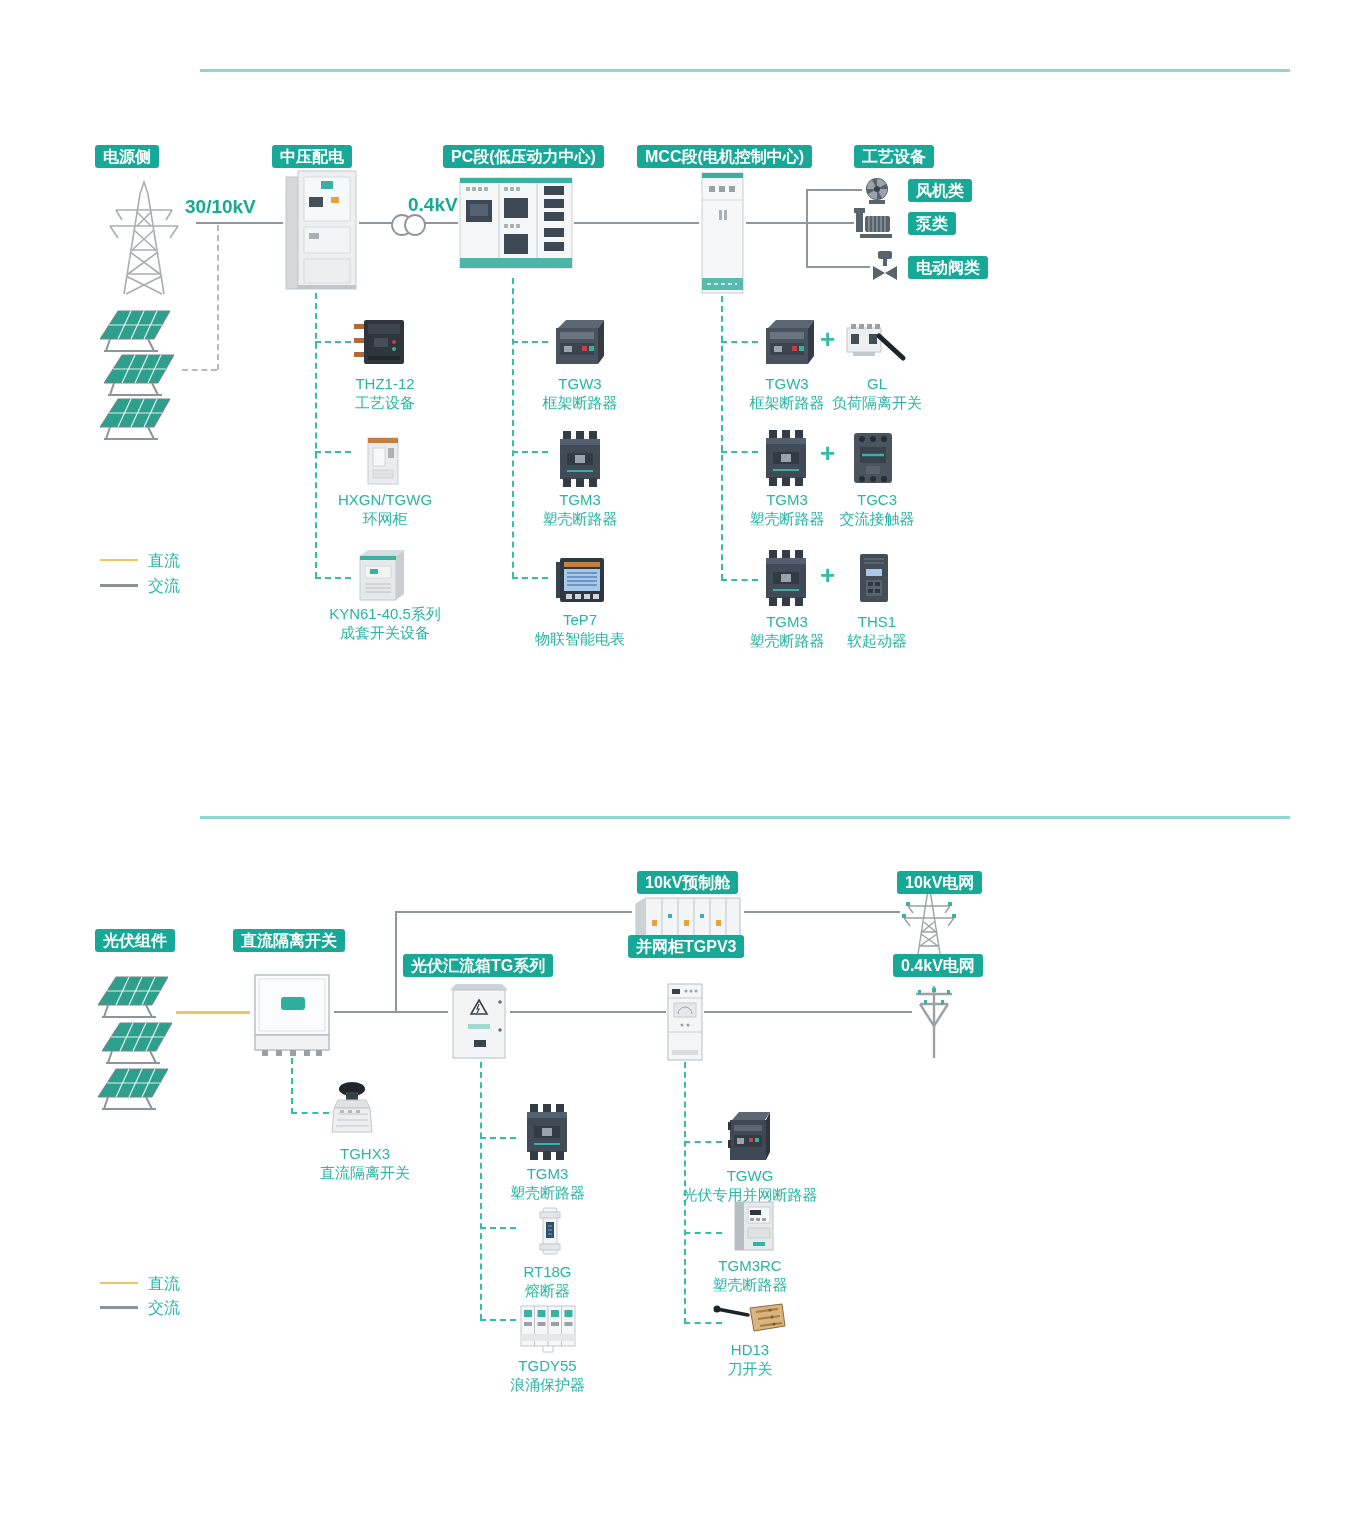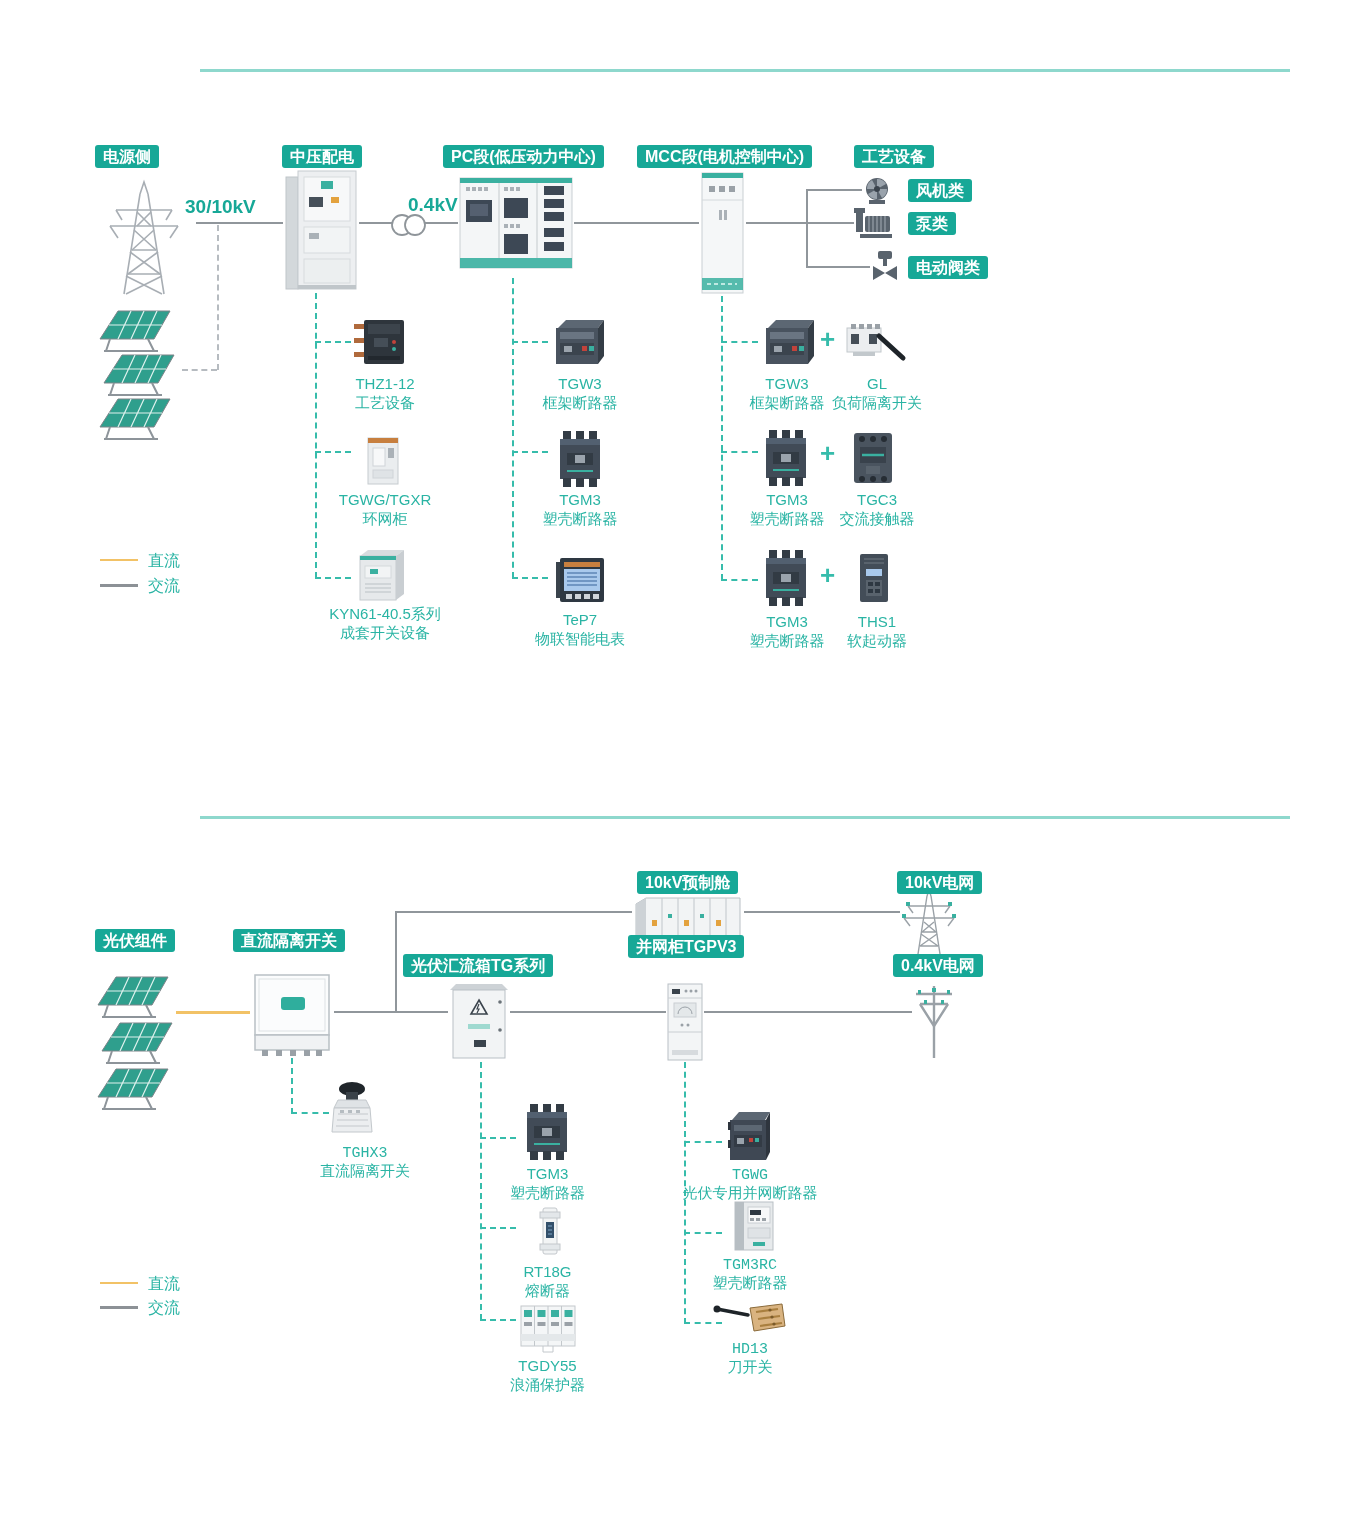--- a/index.html
+++ b/index.html
@@ -35,7 +35,7 @@
   <div class="title-line" style="left:200px;top:69px;width:1090px"></div>
 
   <div class="sb" style="left:95px;top:145px">电源侧</div>
-  <div class="sb" style="left:282px;top:145px">中压配电</div>
+  <div class="sb" style="left:272px;top:145px">中压配电</div>
   <div class="sb" style="left:443px;top:145px">PC段(低压动力中心)</div>
   <div class="sb" style="left:637px;top:145px">MCC段(电机控制中心)</div>
   <div class="sb" style="left:854px;top:145px">工艺设备</div>

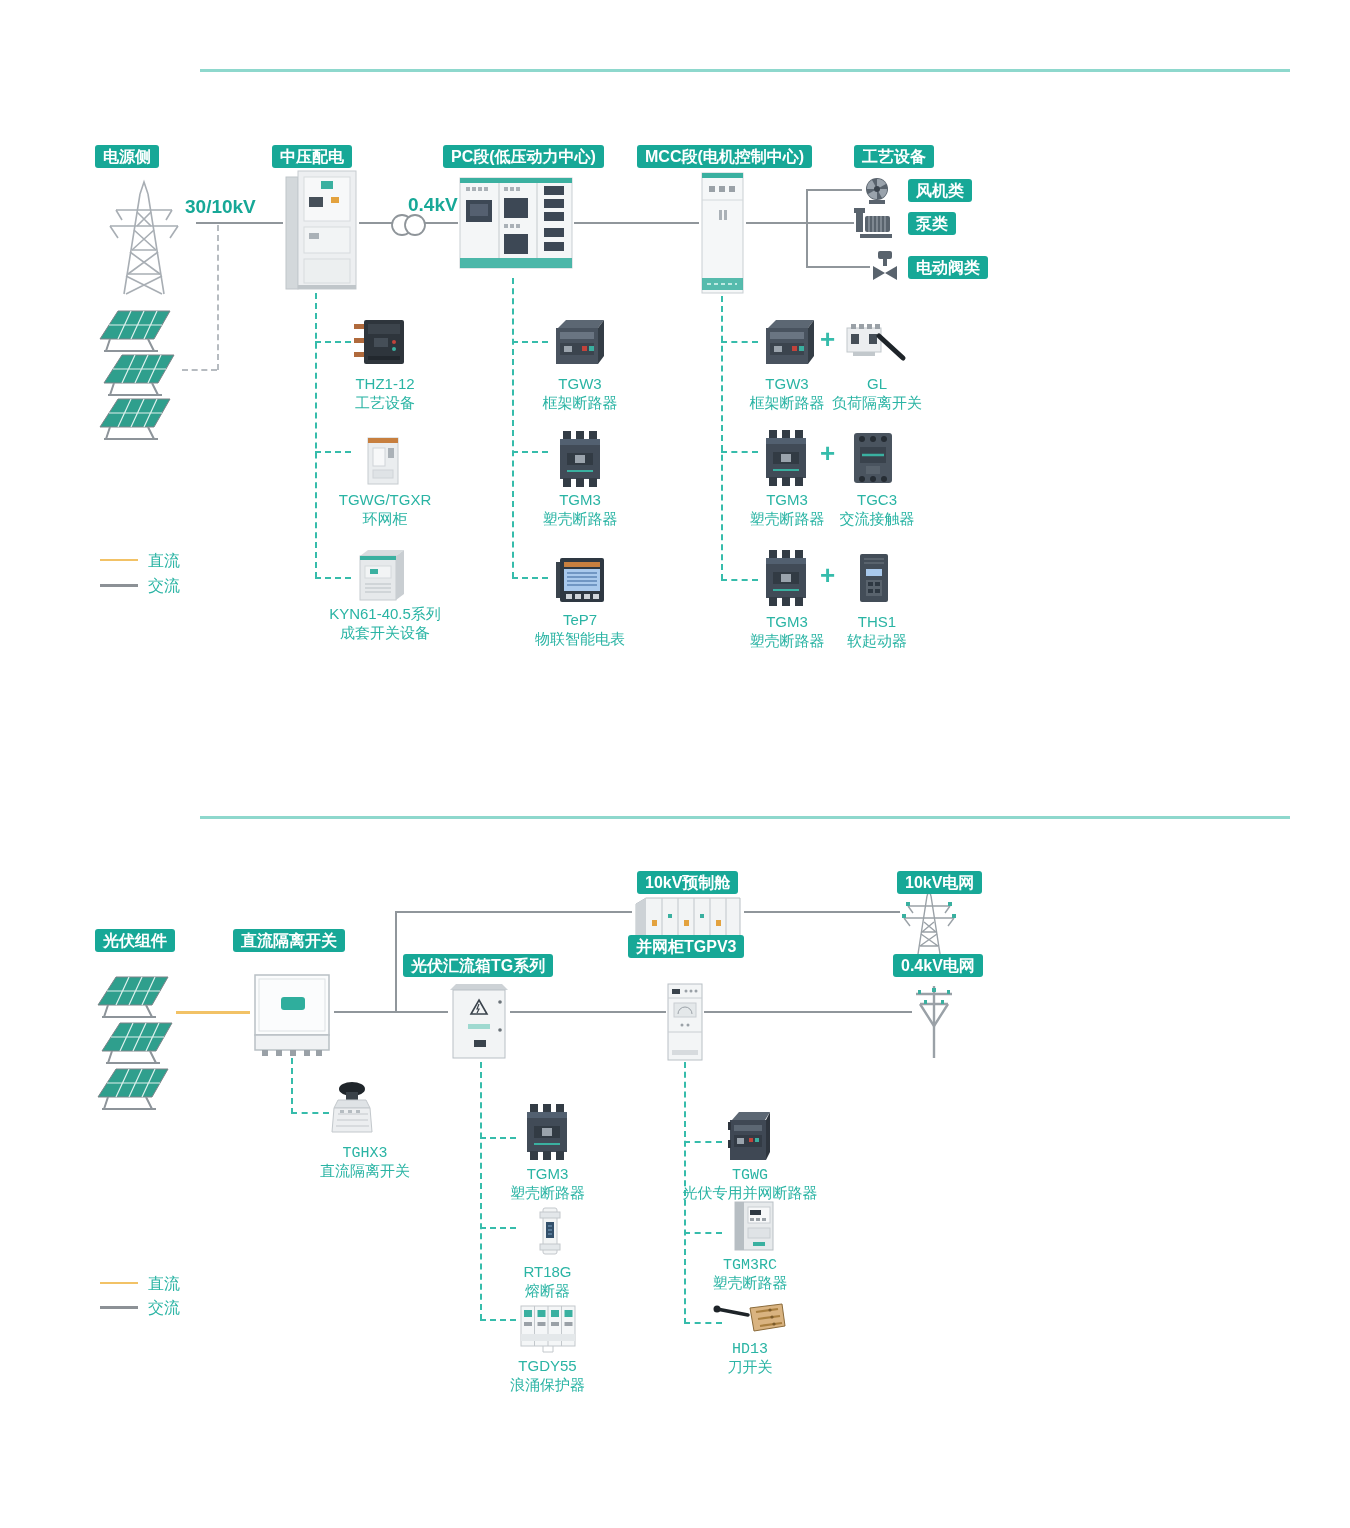--- a/index.html
+++ b/index.html
@@ -246,7 +246,7 @@
       </svg>
   </div>
   <div class="pl" style="left:320px;top:490px;width:130px">
-    <div class="m">TGWG/TGXR</div>
+    <div class="m">HXGN/TGWG</div>
     <div>环网柜</div>
   </div>
 

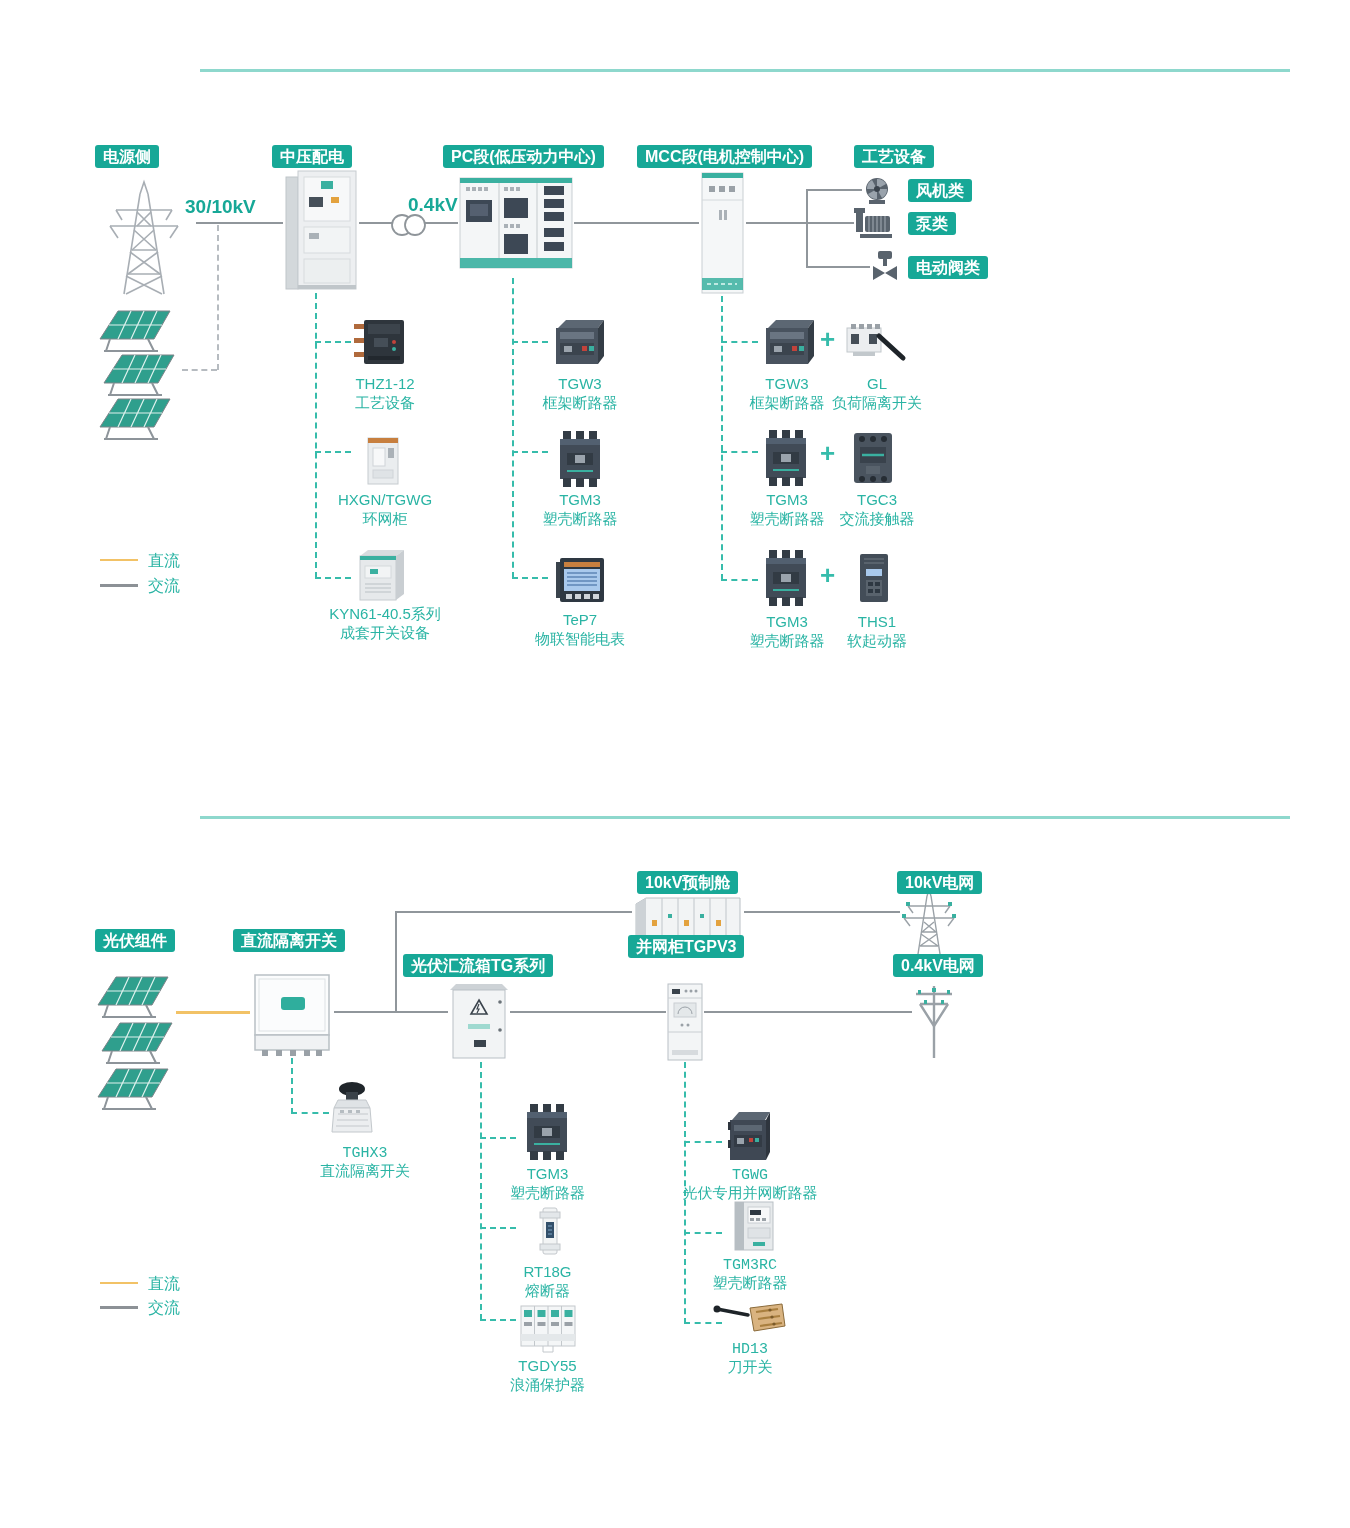--- a/index.html
+++ b/index.html
@@ -19,7 +19,7 @@
   .dtv{position:absolute;width:0;border-left:2px dashed #36bcab;}
   .dcw{position:absolute;height:3px;background:#f2c266;}
   .pl{position:absolute;text-align:center;color:#2ab4a4;font-size:15px;line-height:19px;}
-  .serif{font-family:Liberation Mono, monospace;}
+  .serif{font-family:Liberation Sans, sans-serif;}
   .plus{position:absolute;color:#36bcab;font-size:26px;font-weight:bold;line-height:26px;}
   .leg-dc{position:absolute;width:38px;height:0;border-top:2px solid #f2c266;}
   .leg-ac{position:absolute;width:38px;height:0;border-top:3px solid #8c9196;}

